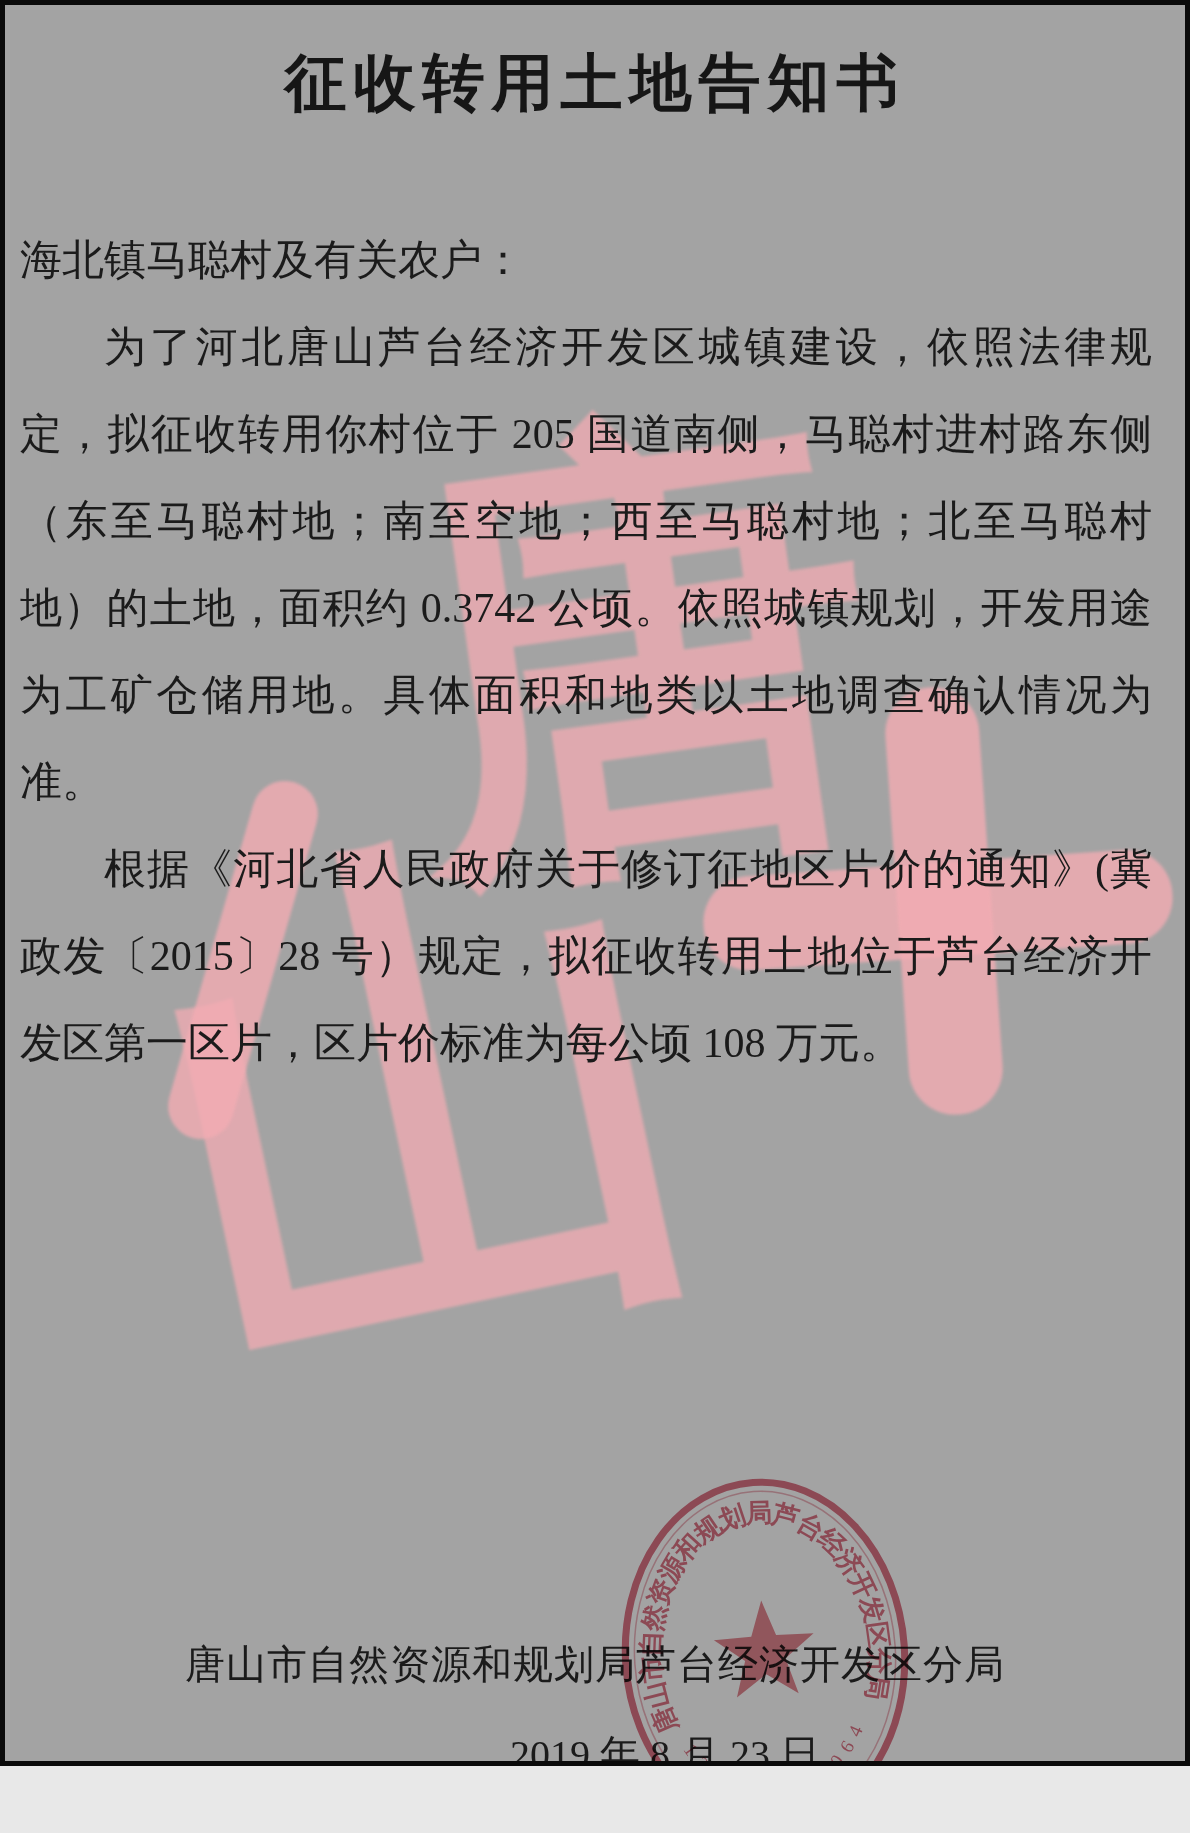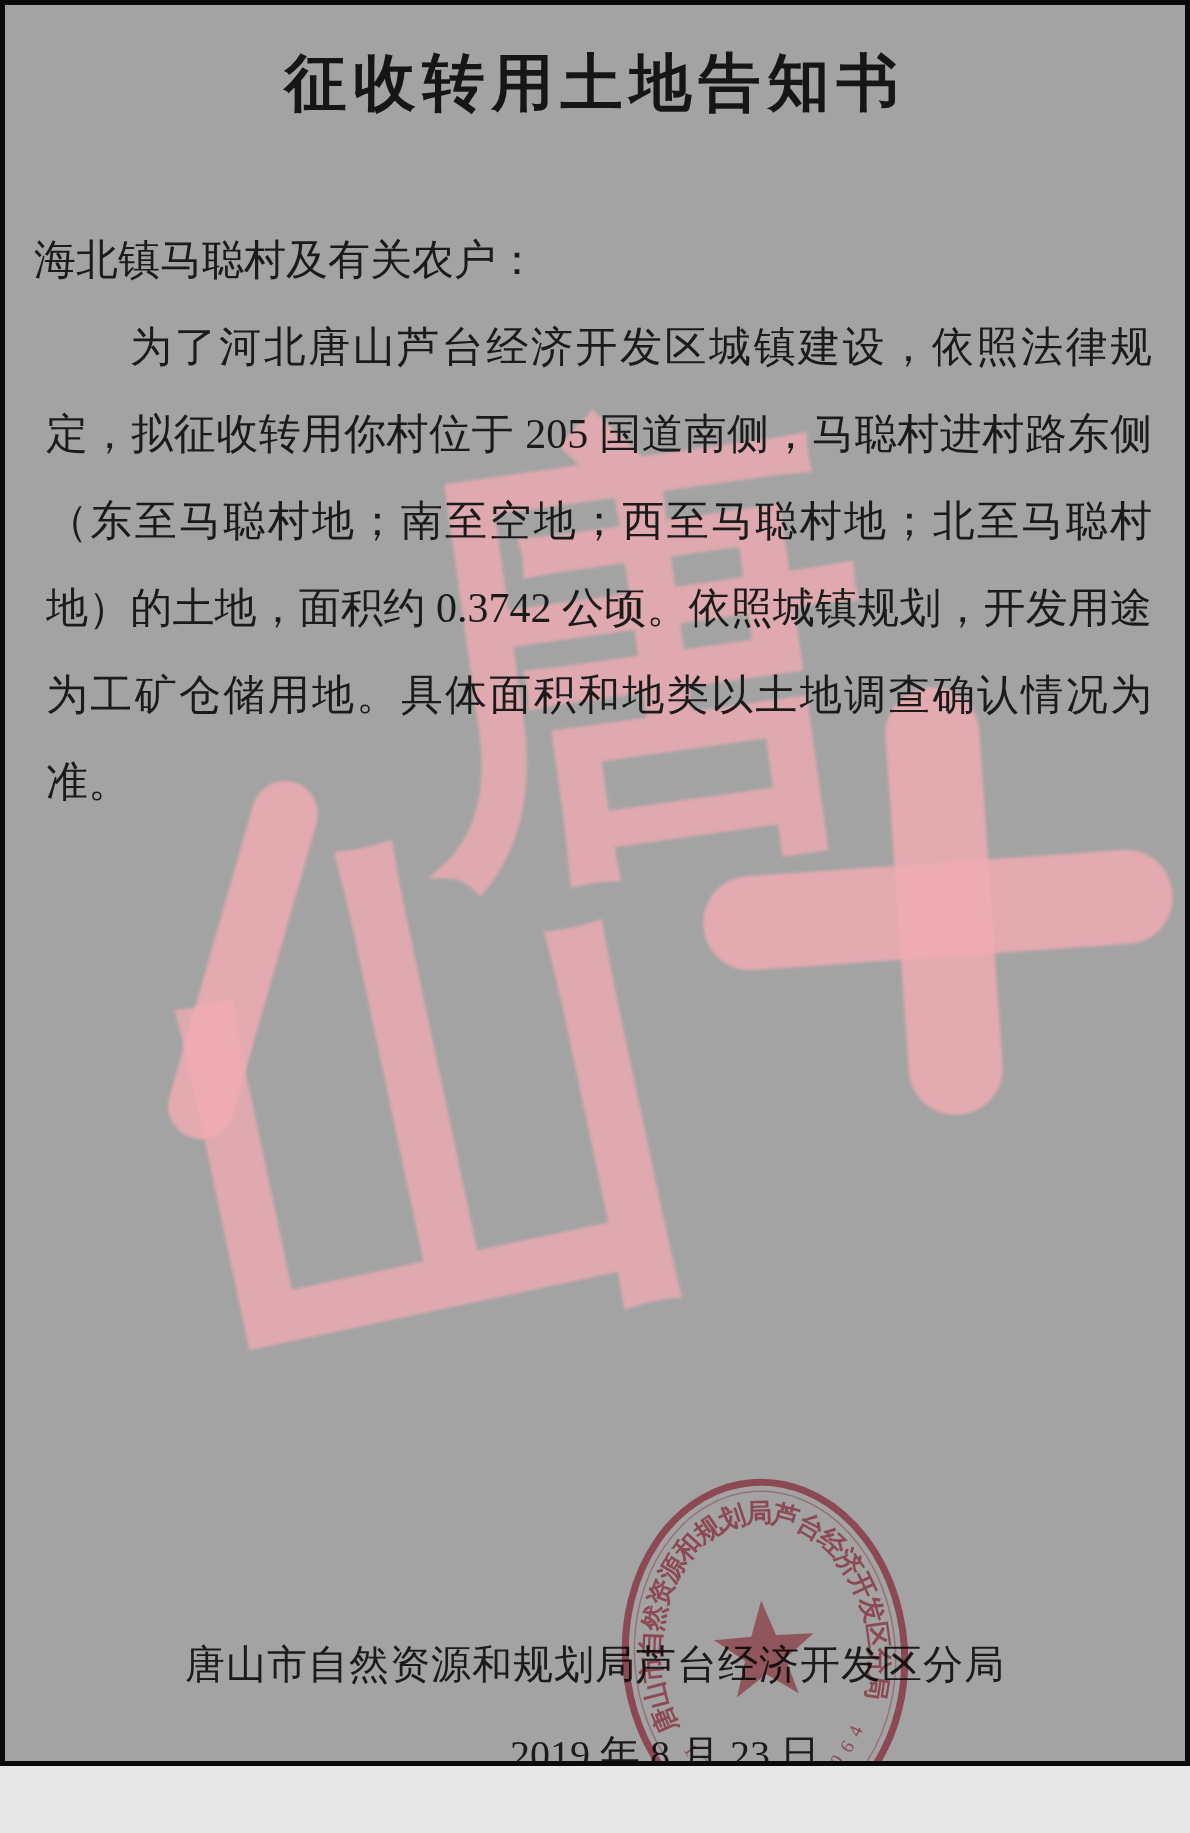--- a/index.html
+++ b/index.html
@@ -32,7 +32,7 @@
     font-family:"Liberation Sans", sans-serif;color:#161616;
   }
   .body-text{
-    position:absolute;left:29px;right:33px;top:212px;
+    position:absolute;left:15px;right:33px;top:212px;
     font-size:42px;line-height:87px;
     text-align:justify;text-justify:inter-character;
   }

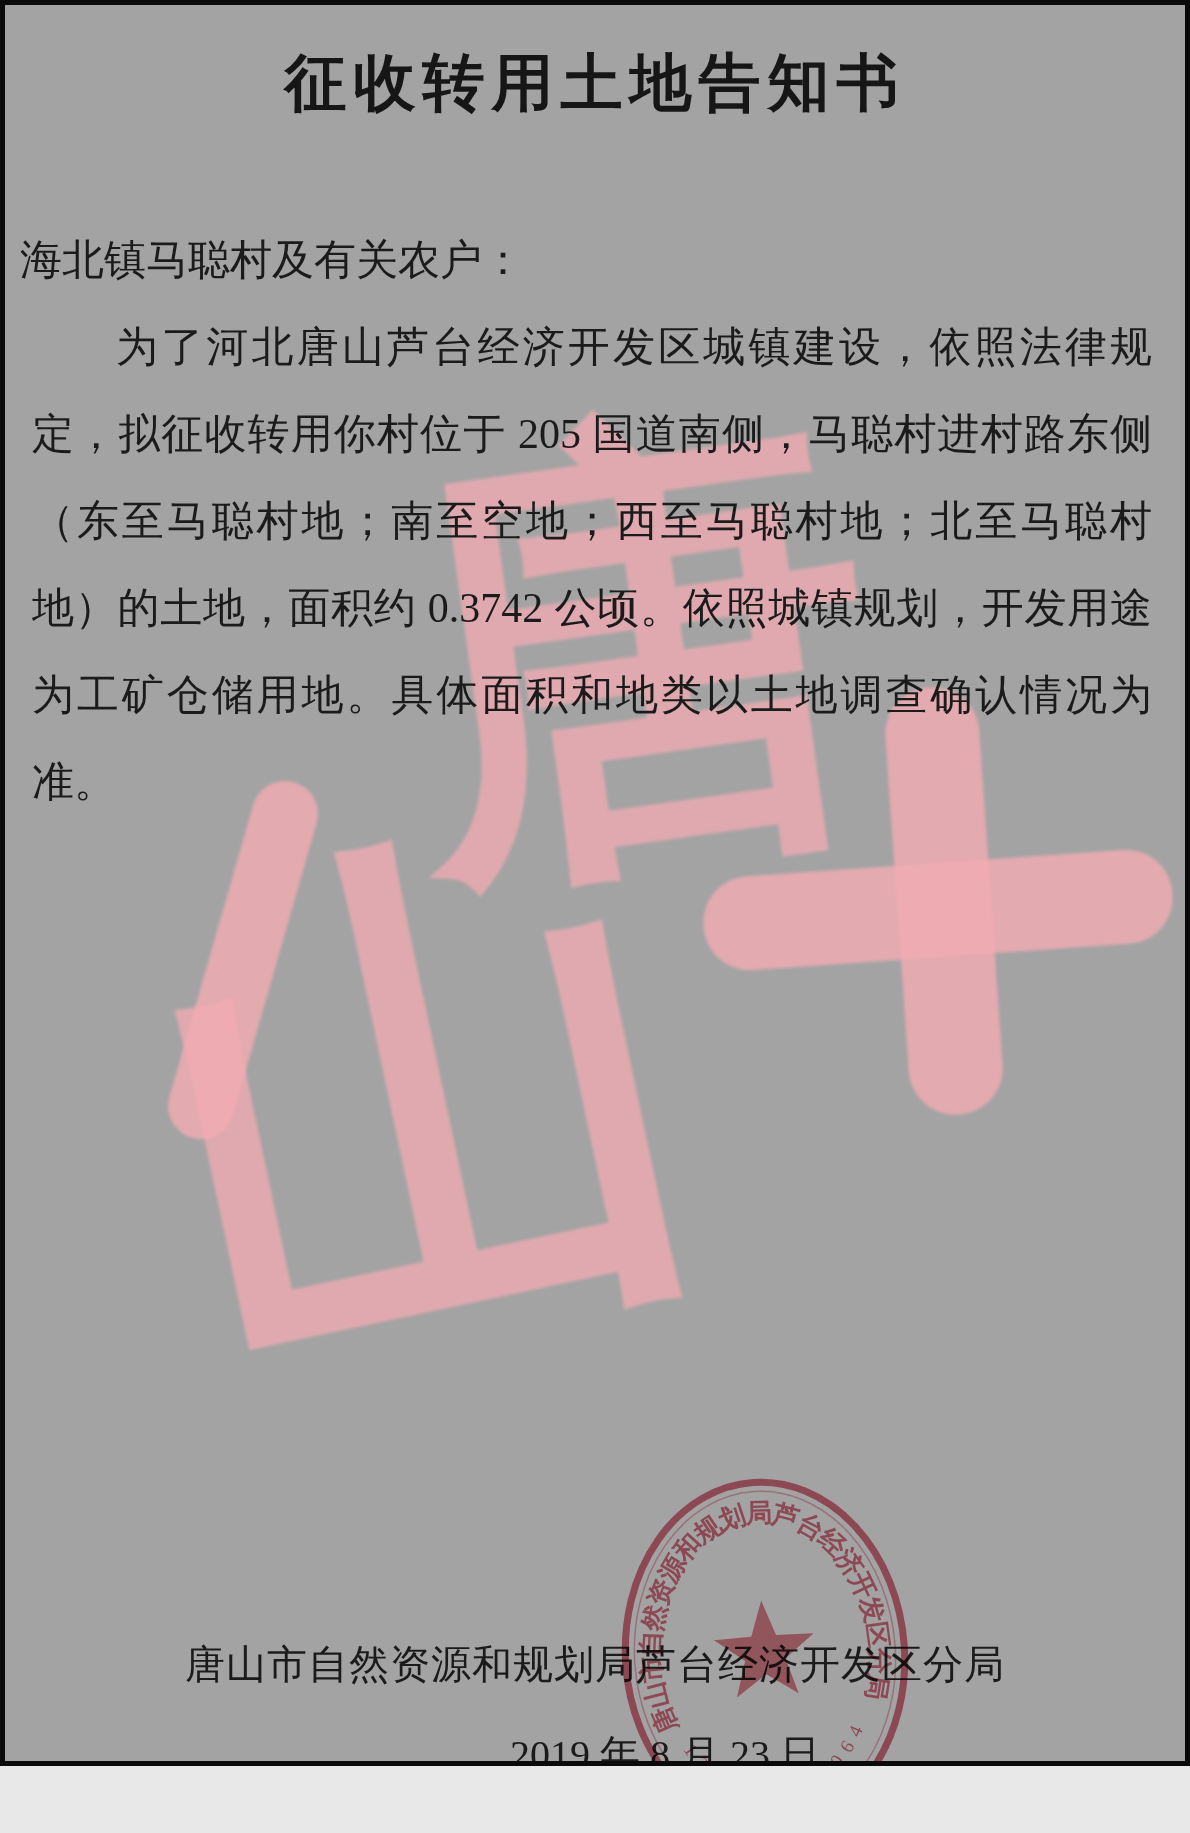--- a/index.html
+++ b/index.html
@@ -37,7 +37,7 @@
     text-align:justify;text-justify:inter-character;
   }
   .body-text p{margin:0;}
-  .body-text p.indent{text-indent:2em;margin-left:12px;}
+  .body-text p.indent{text-indent:2em;}
   .issuer{
     position:absolute;left:0;top:1632px;width:100%;
     text-align:center;font-size:40px;letter-spacing:1px;

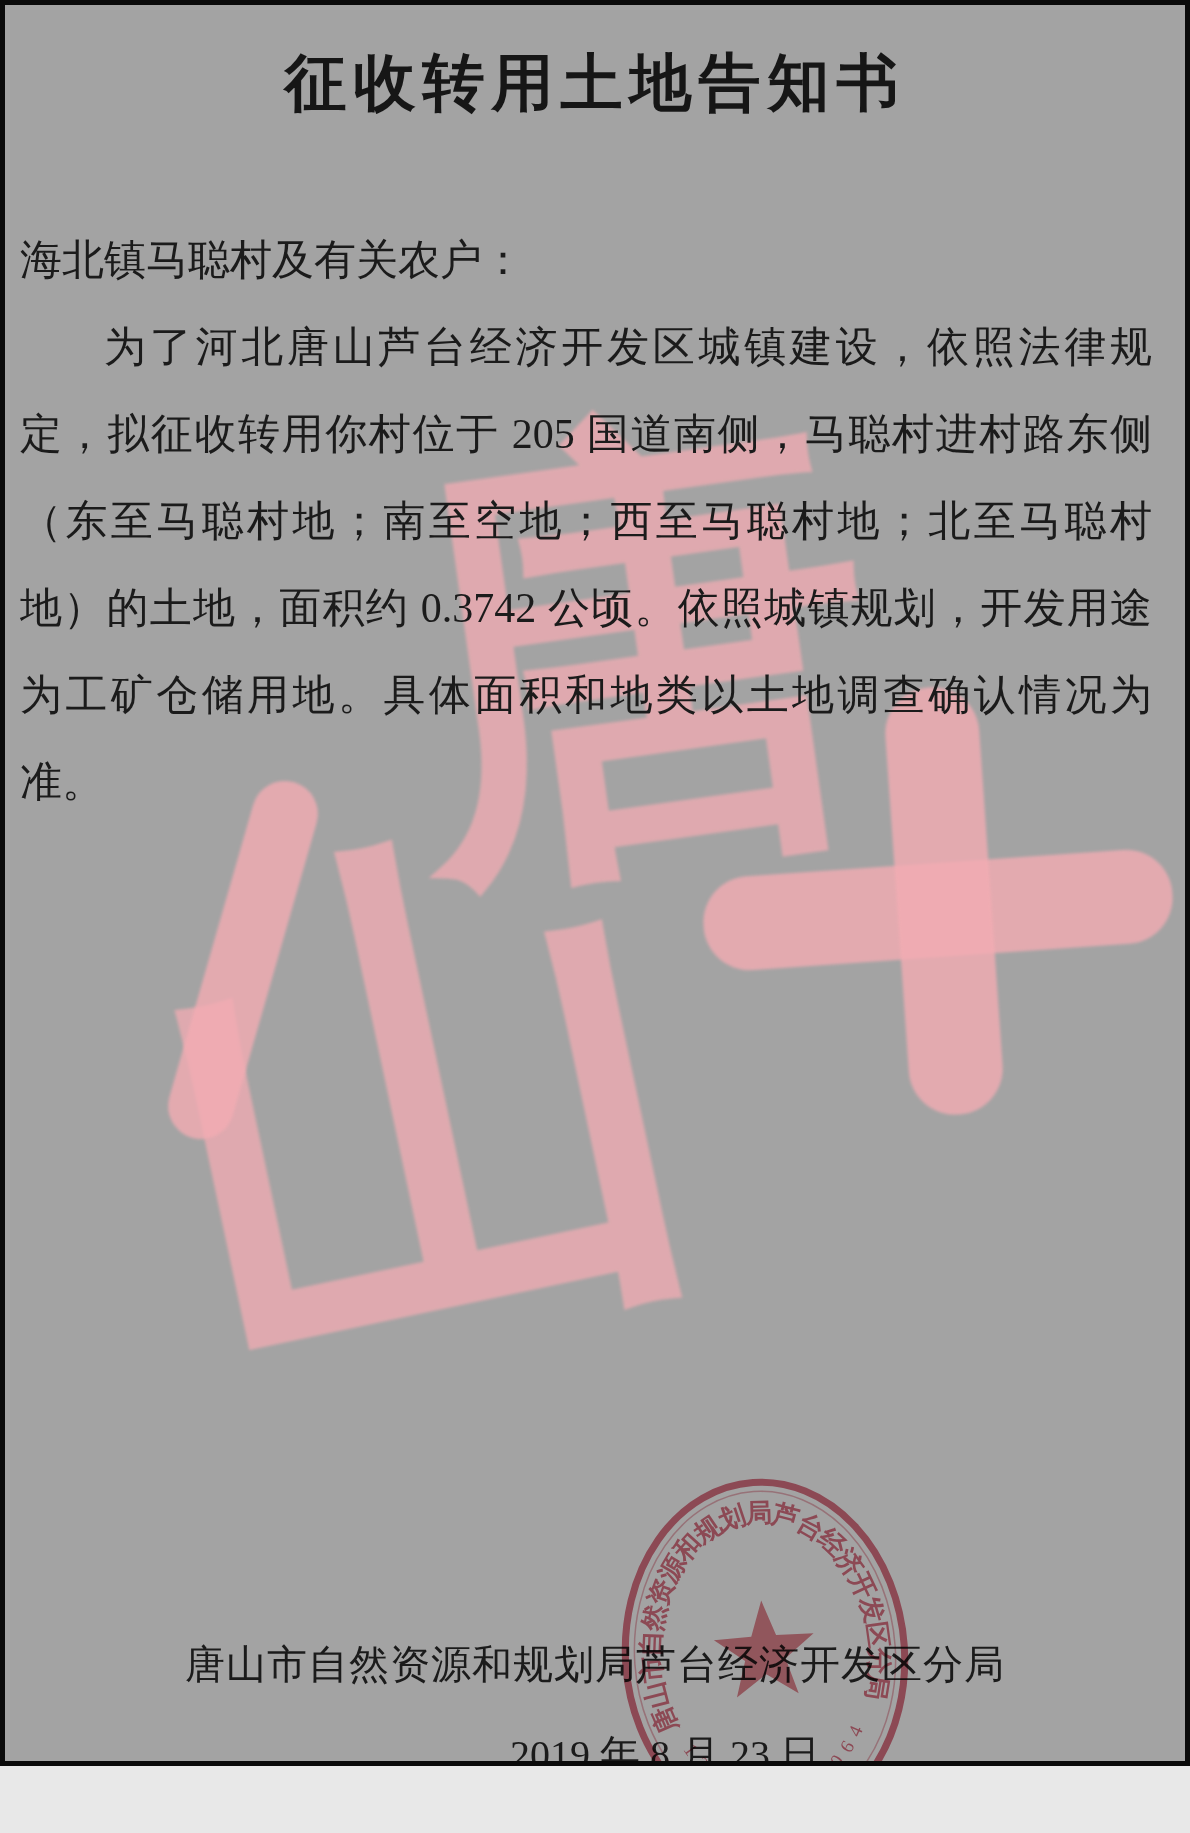--- a/index.html
+++ b/index.html
@@ -74,6 +74,7 @@
     <div class="body-text">
       <p>海北镇马聪村及有关农户：</p>
       <p class="indent">为了河北唐山芦台经济开发区城镇建设，依照法律规定，拟征收转用你村位于 205 国道南侧，马聪村进村路东侧（东至马聪村地；南至空地；西至马聪村地；北至马聪村地）的土地，面积约 0.3742 公顷。依照城镇规划，开发用途为工矿仓储用地。具体面积和地类以土地调查确认情况为准。</p>
+      <p class="indent">根据《河北省人民政府关于修订征地区片价的通知》(冀政发〔2015〕28 号）规定，拟征收转用土地位于芦台经济开发区第一区片，区片价标准为每公顷 108 万元。</p>
     </div>
 
     <div class="issuer">唐山市自然资源和规划局芦台经济开发区分局</div>

